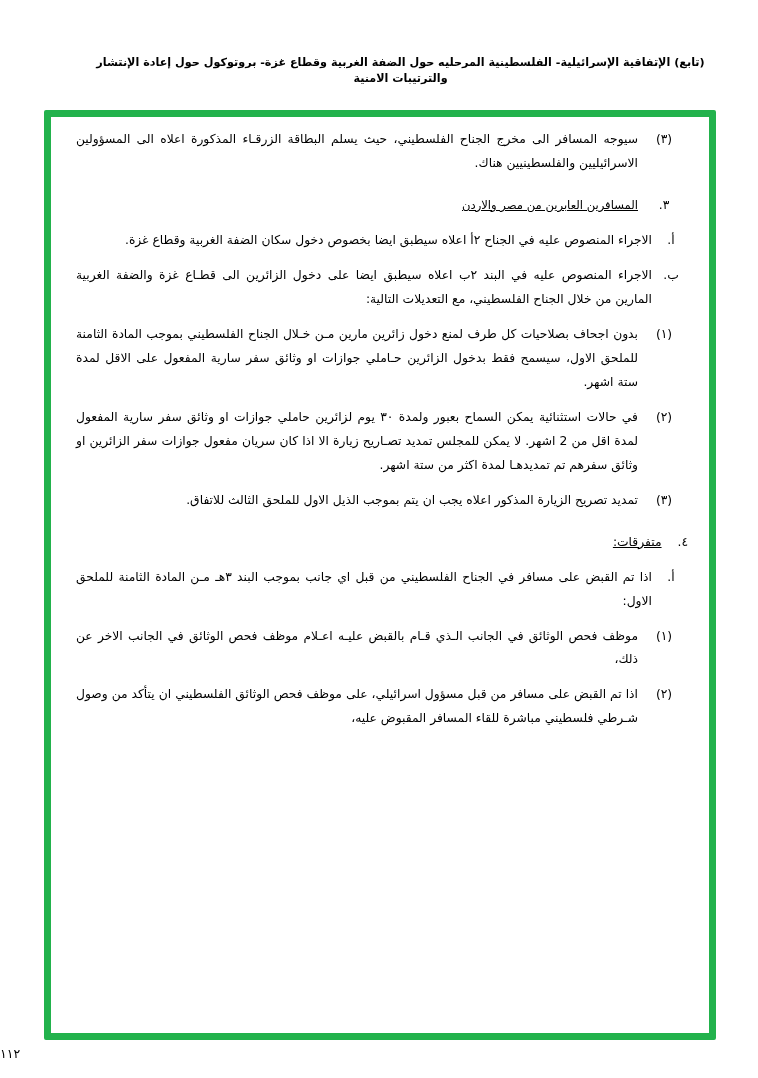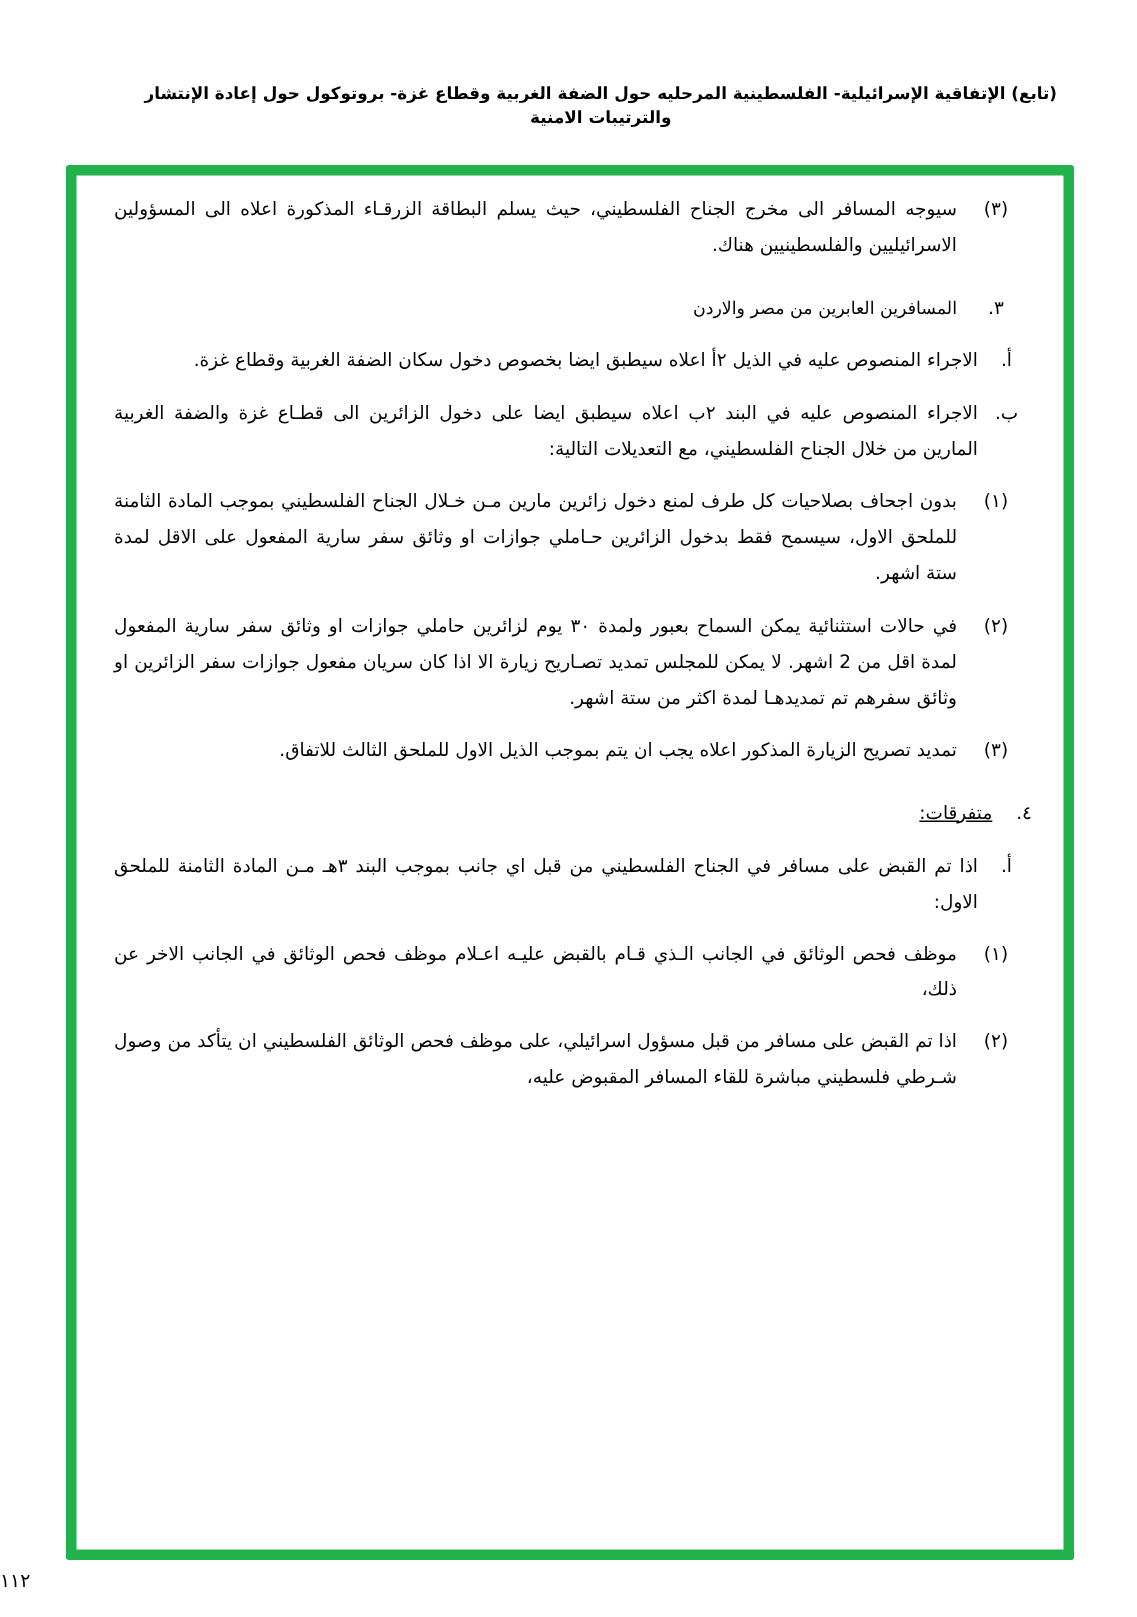--- a/index.html
+++ b/index.html
@@ -96,6 +96,7 @@
     width: 52px;
   }
   .section-underline {
+    text-decoration: underline;
     font-size: 11.6px;
   }
   .sub-head {

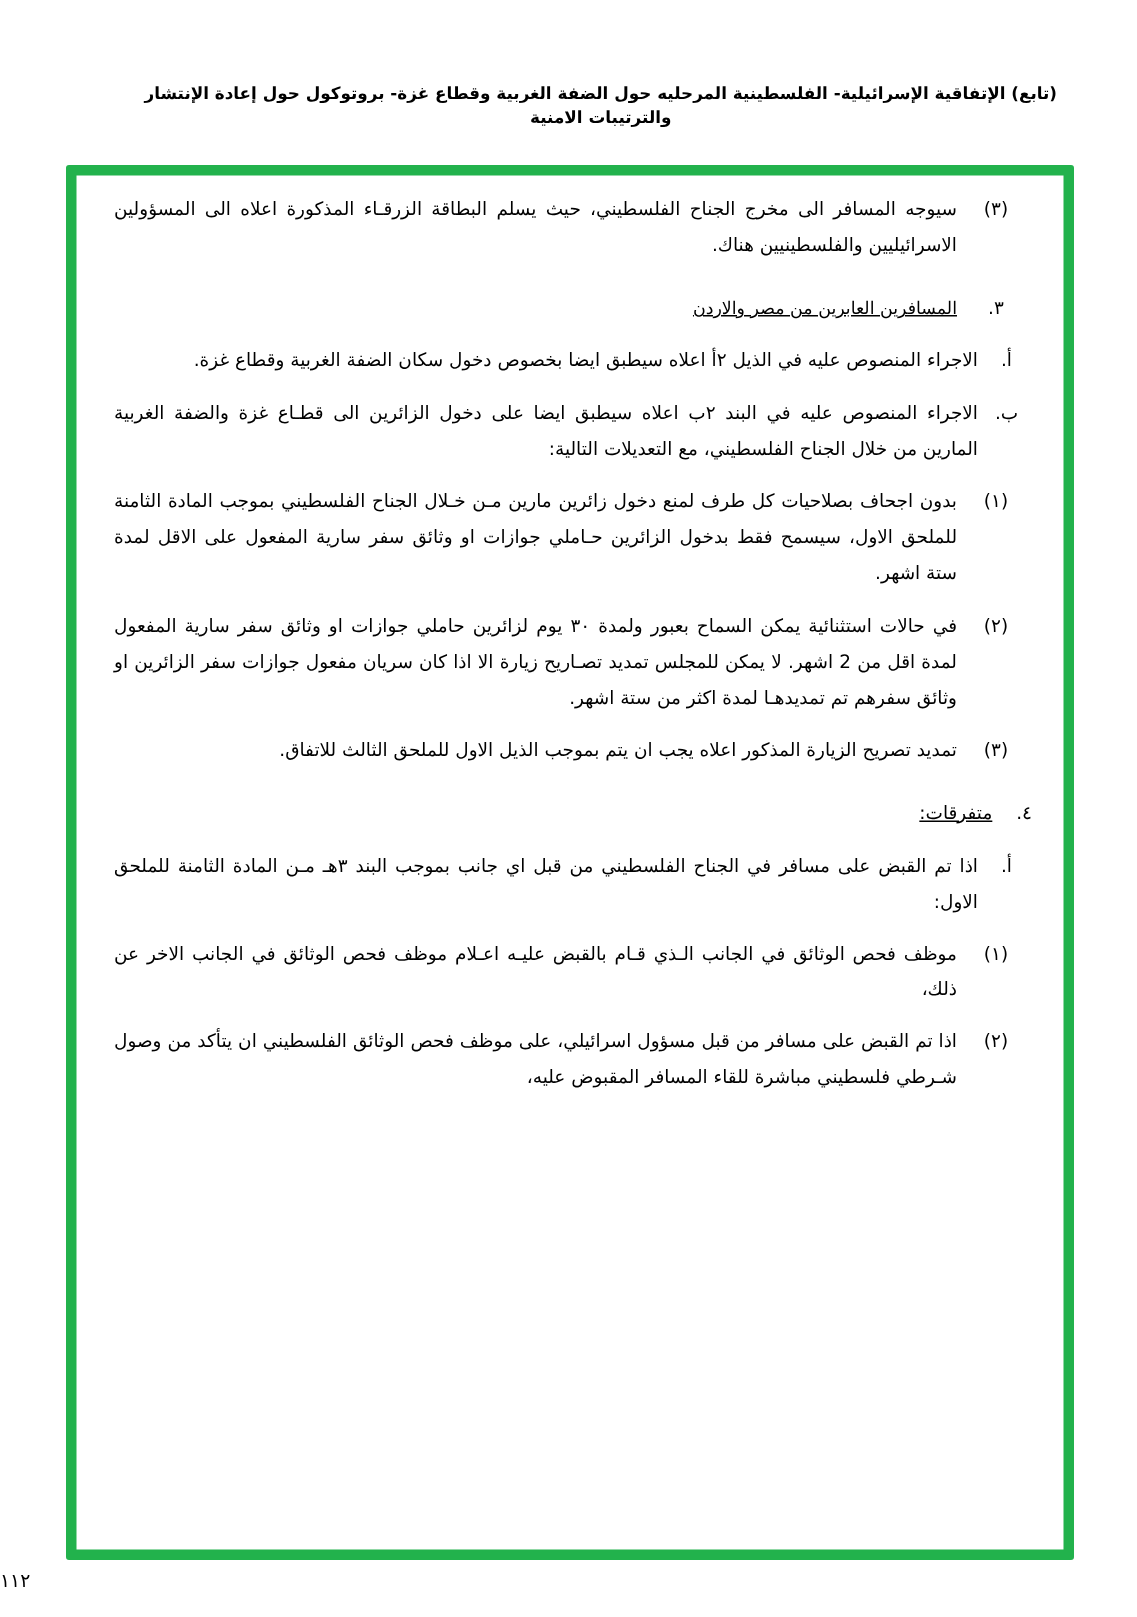--- a/index.html
+++ b/index.html
@@ -146,7 +146,7 @@
 
     <div class="blk">
       <div class="marker narrow">أ.</div>
-      <div class="body">الاجراء المنصوص عليه في الذيل ٢أ اعلاه سيطبق ايضا بخصوص دخول سكان الضفة الغربية وقطاع غزة.</div>
+      <div class="body">الاجراء المنصوص عليه في الجناح ٢أ اعلاه سيطبق ايضا بخصوص دخول سكان الضفة الغربية وقطاع غزة.</div>
     </div>
 
     <div class="spacer-sm"></div>

